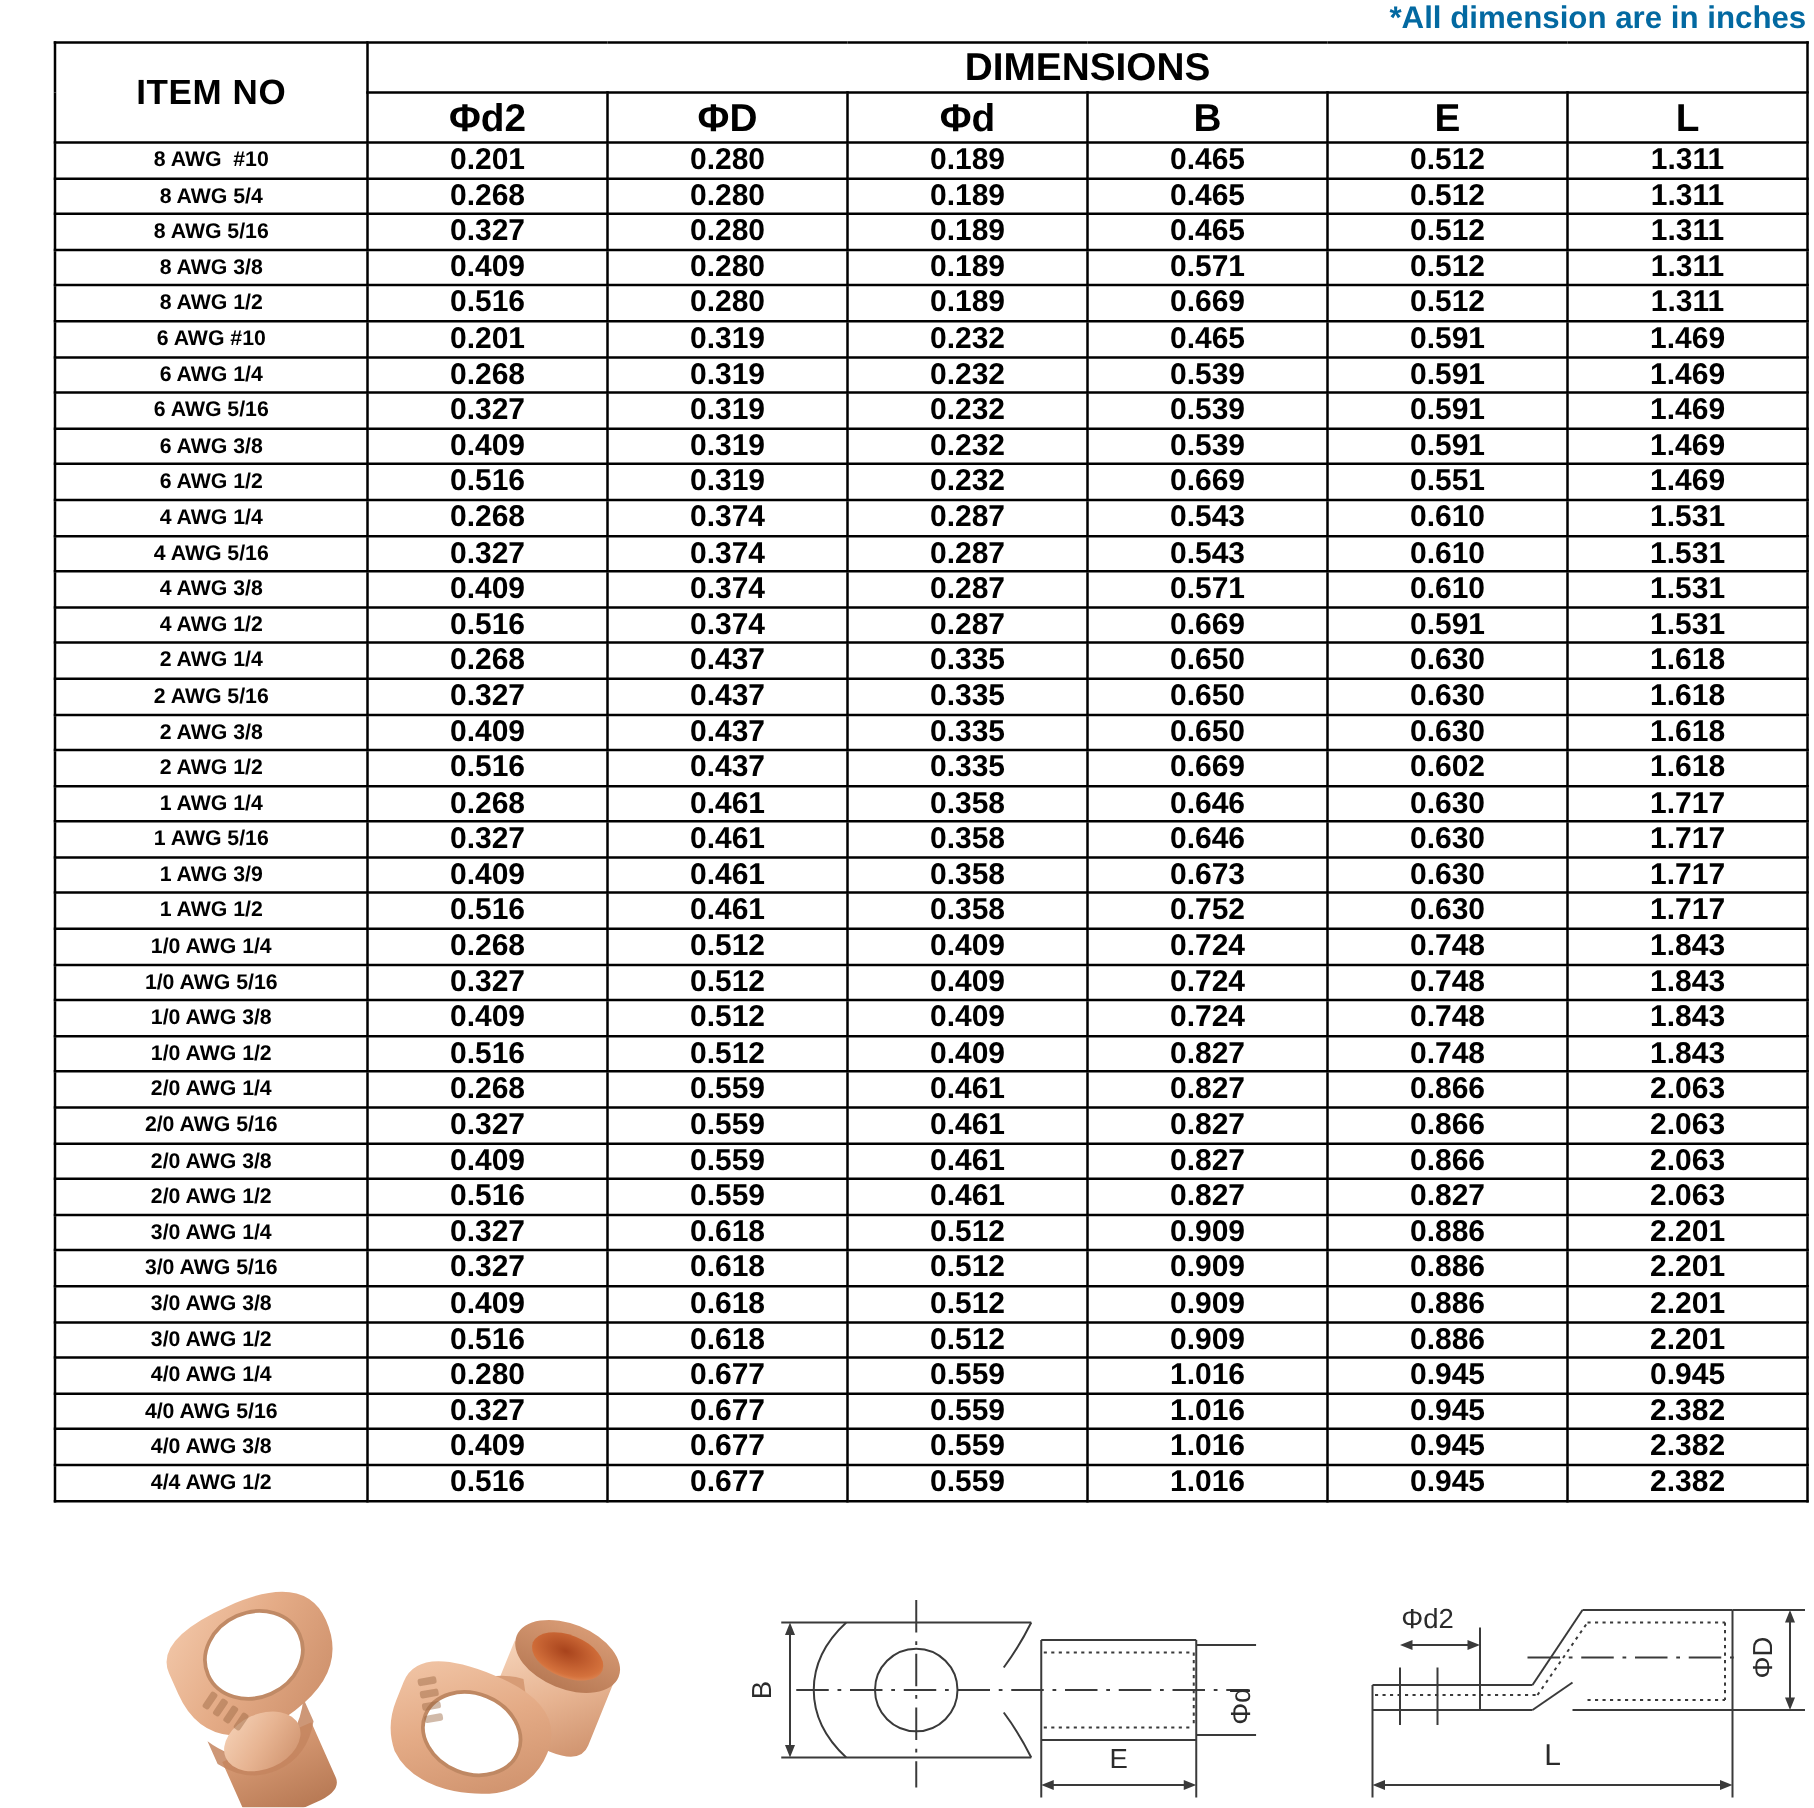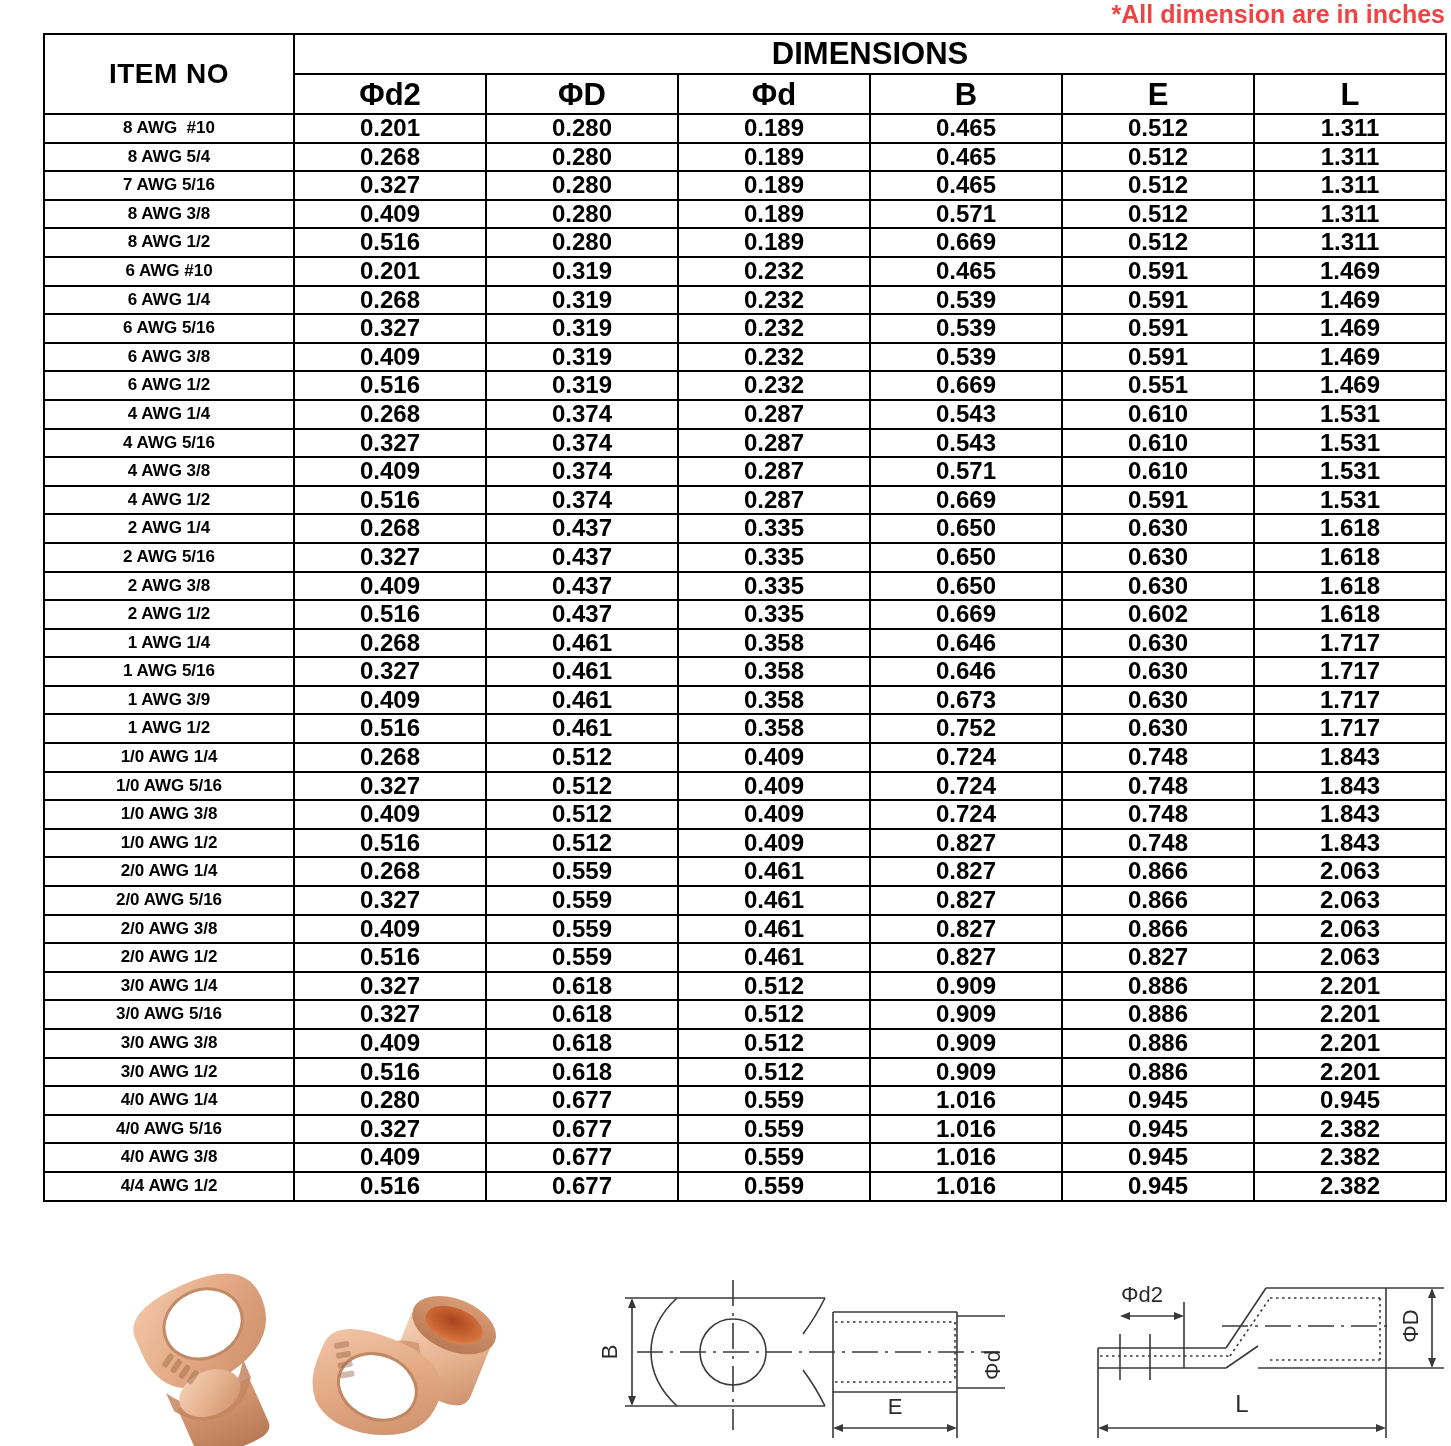--- a/index.html
+++ b/index.html
@@ -16,7 +16,7 @@
     top:0px; right:6px;
     font-size:25px;
     font-weight:bold;
-    color:#ef4444;
+    color:#0369a1;
     letter-spacing:0px;
     white-space:nowrap;
     margin-left:16px;

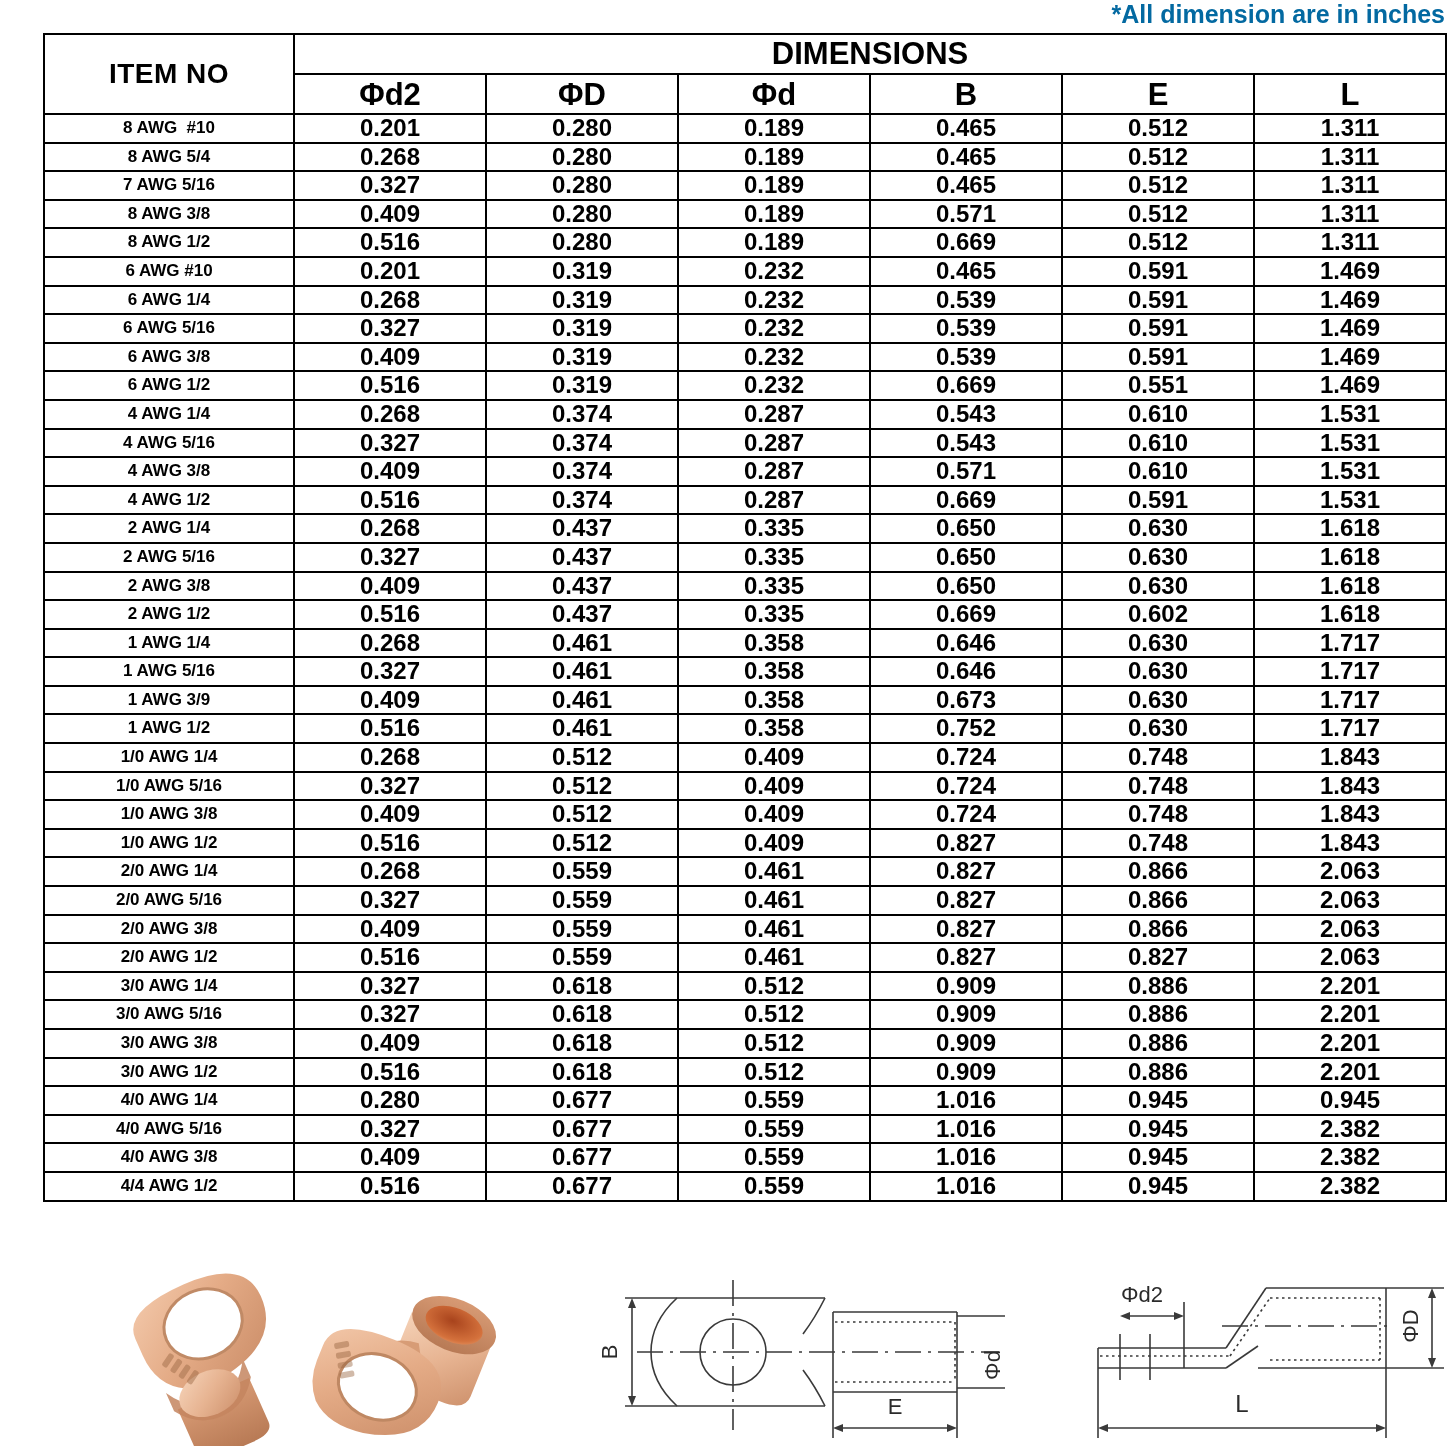--- a/index.html
+++ b/index.html
@@ -132,7 +132,7 @@
           <td class="cell">1.311</td>
         </tr>
         <tr>
-          <td class="cell item-cell">7 AWG 5/16</td>
+          <td class="cell item-cell">8 AWG 5/16</td>
           <td class="cell">0.327</td>
           <td class="cell">0.280</td>
           <td class="cell">0.189</td>

